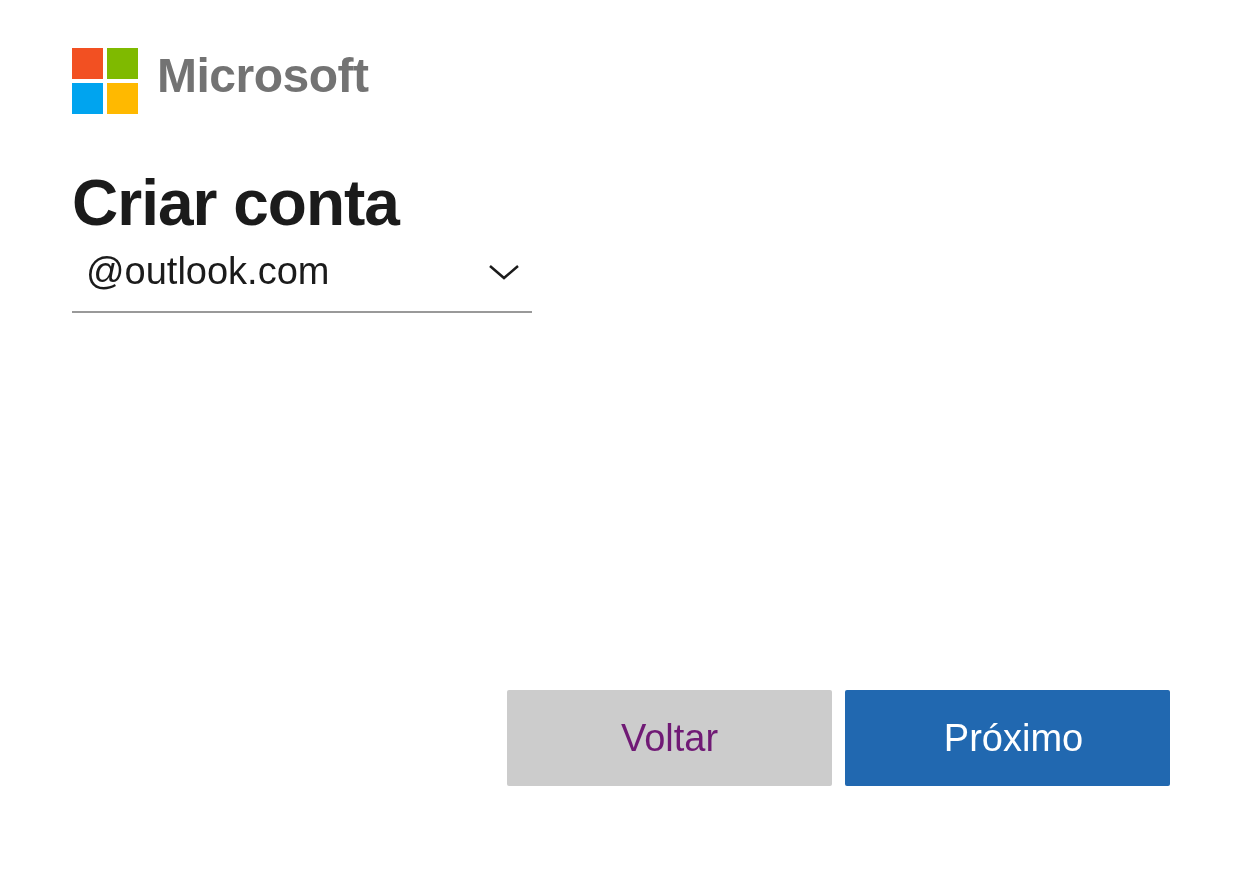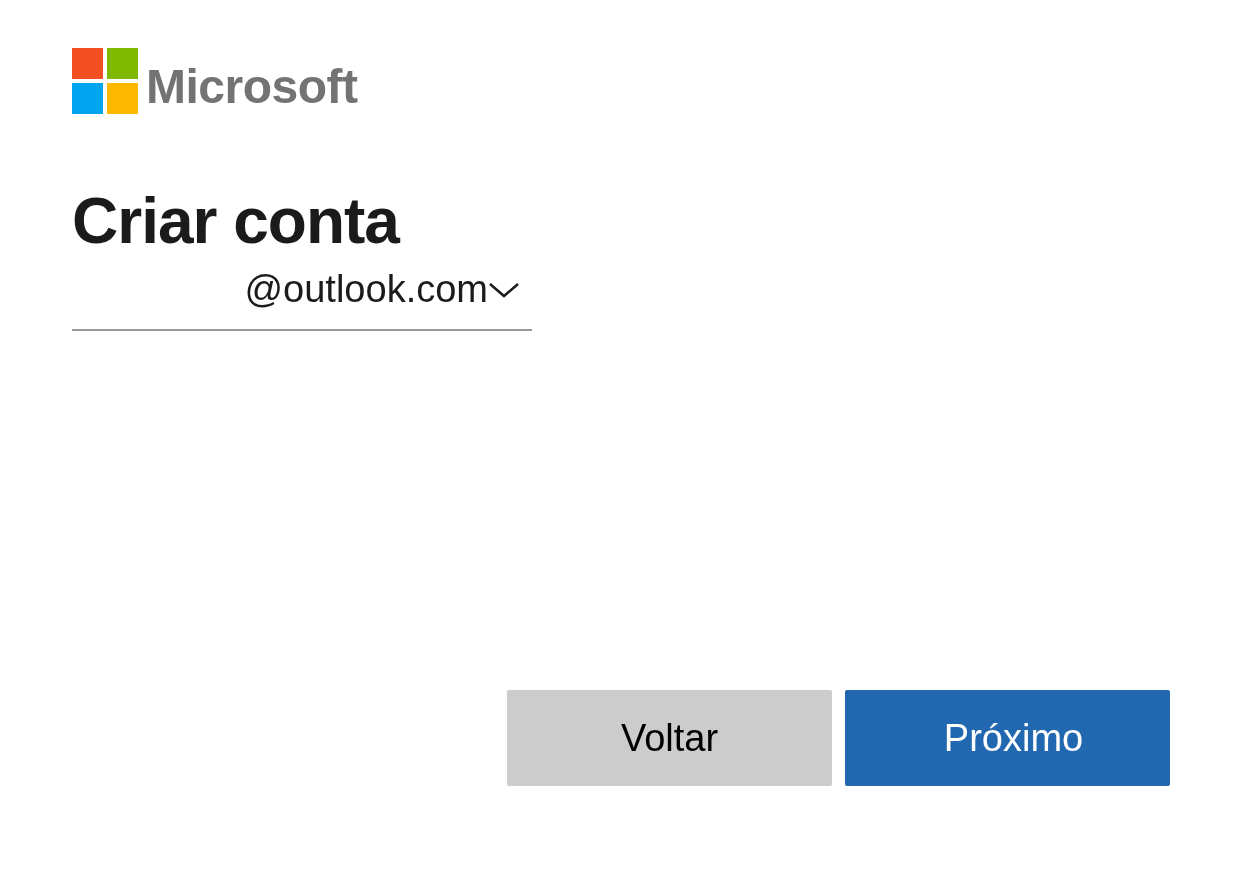--- a/index.html
+++ b/index.html
@@ -19,9 +19,9 @@
     }
     .logo-row {
       display: flex;
-      align-items: flex-end;
-      gap: 8px;
-      margin-bottom: 70px;
+      align-items: flex-start;
+      gap: 19px;
+      margin-bottom: 52px;
     }
     .ms-logo {
       width: 66px;

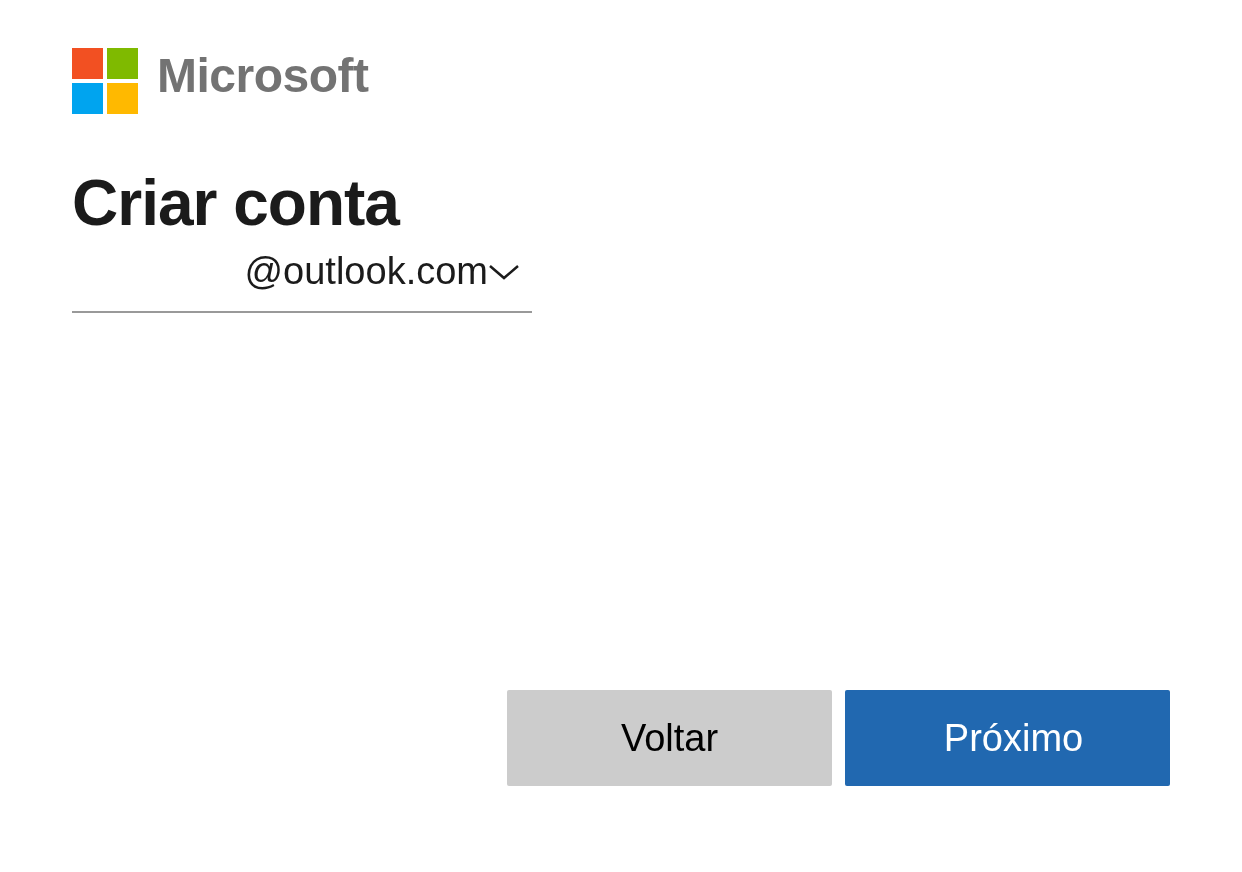--- a/index.html
+++ b/index.html
@@ -78,7 +78,7 @@
       padding: 10px 4px 18px 14px;
       display: flex;
       align-items: center;
-      justify-content: flex-end;
+      justify-content: space-between;
       cursor: pointer;
       color: #1b1b1b;
     }

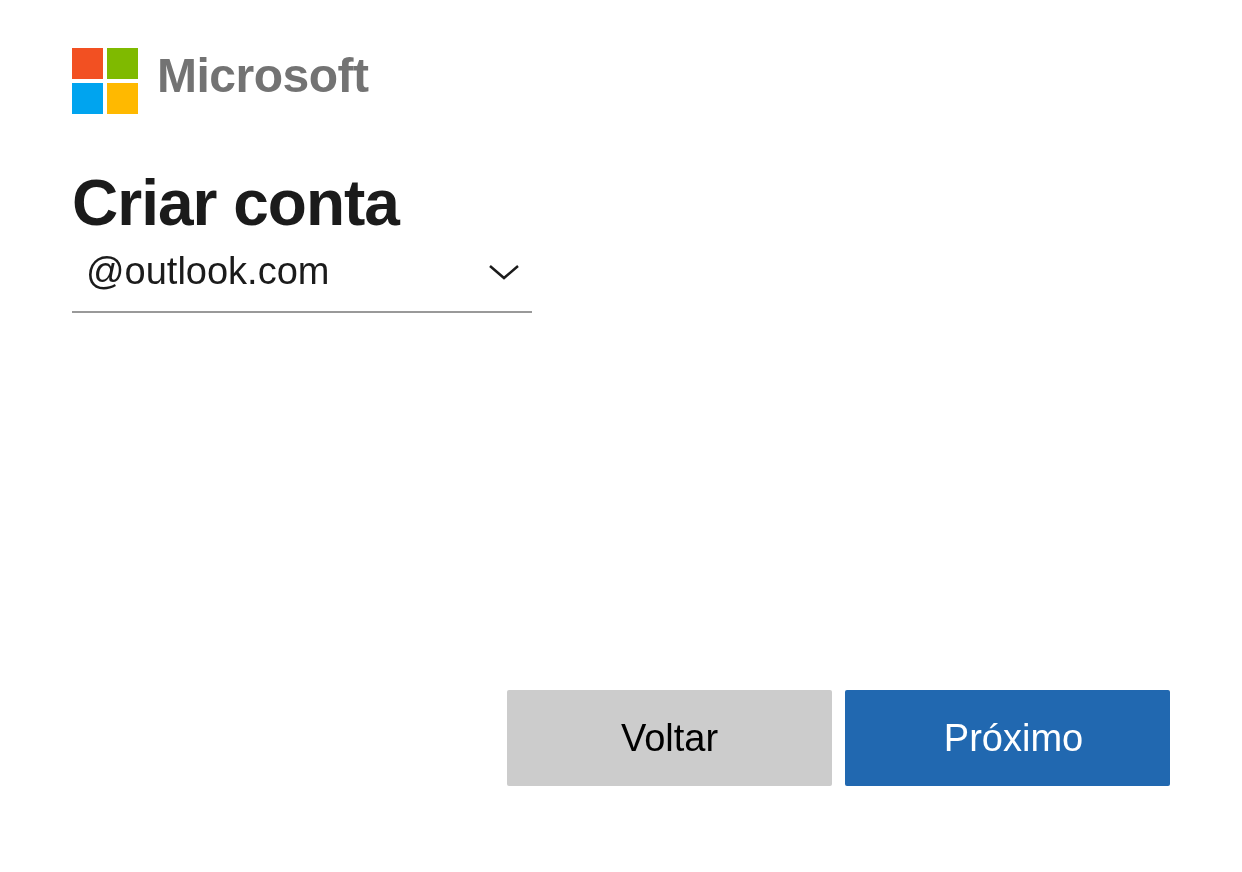--- a/index.html
+++ b/index.html
@@ -109,7 +109,7 @@
     }
     .btn-secondary {
       background: #cccccc;
-      color: #000000;
+      color: #701a75;
     }
     .btn-primary {
       background: #2168b0;

